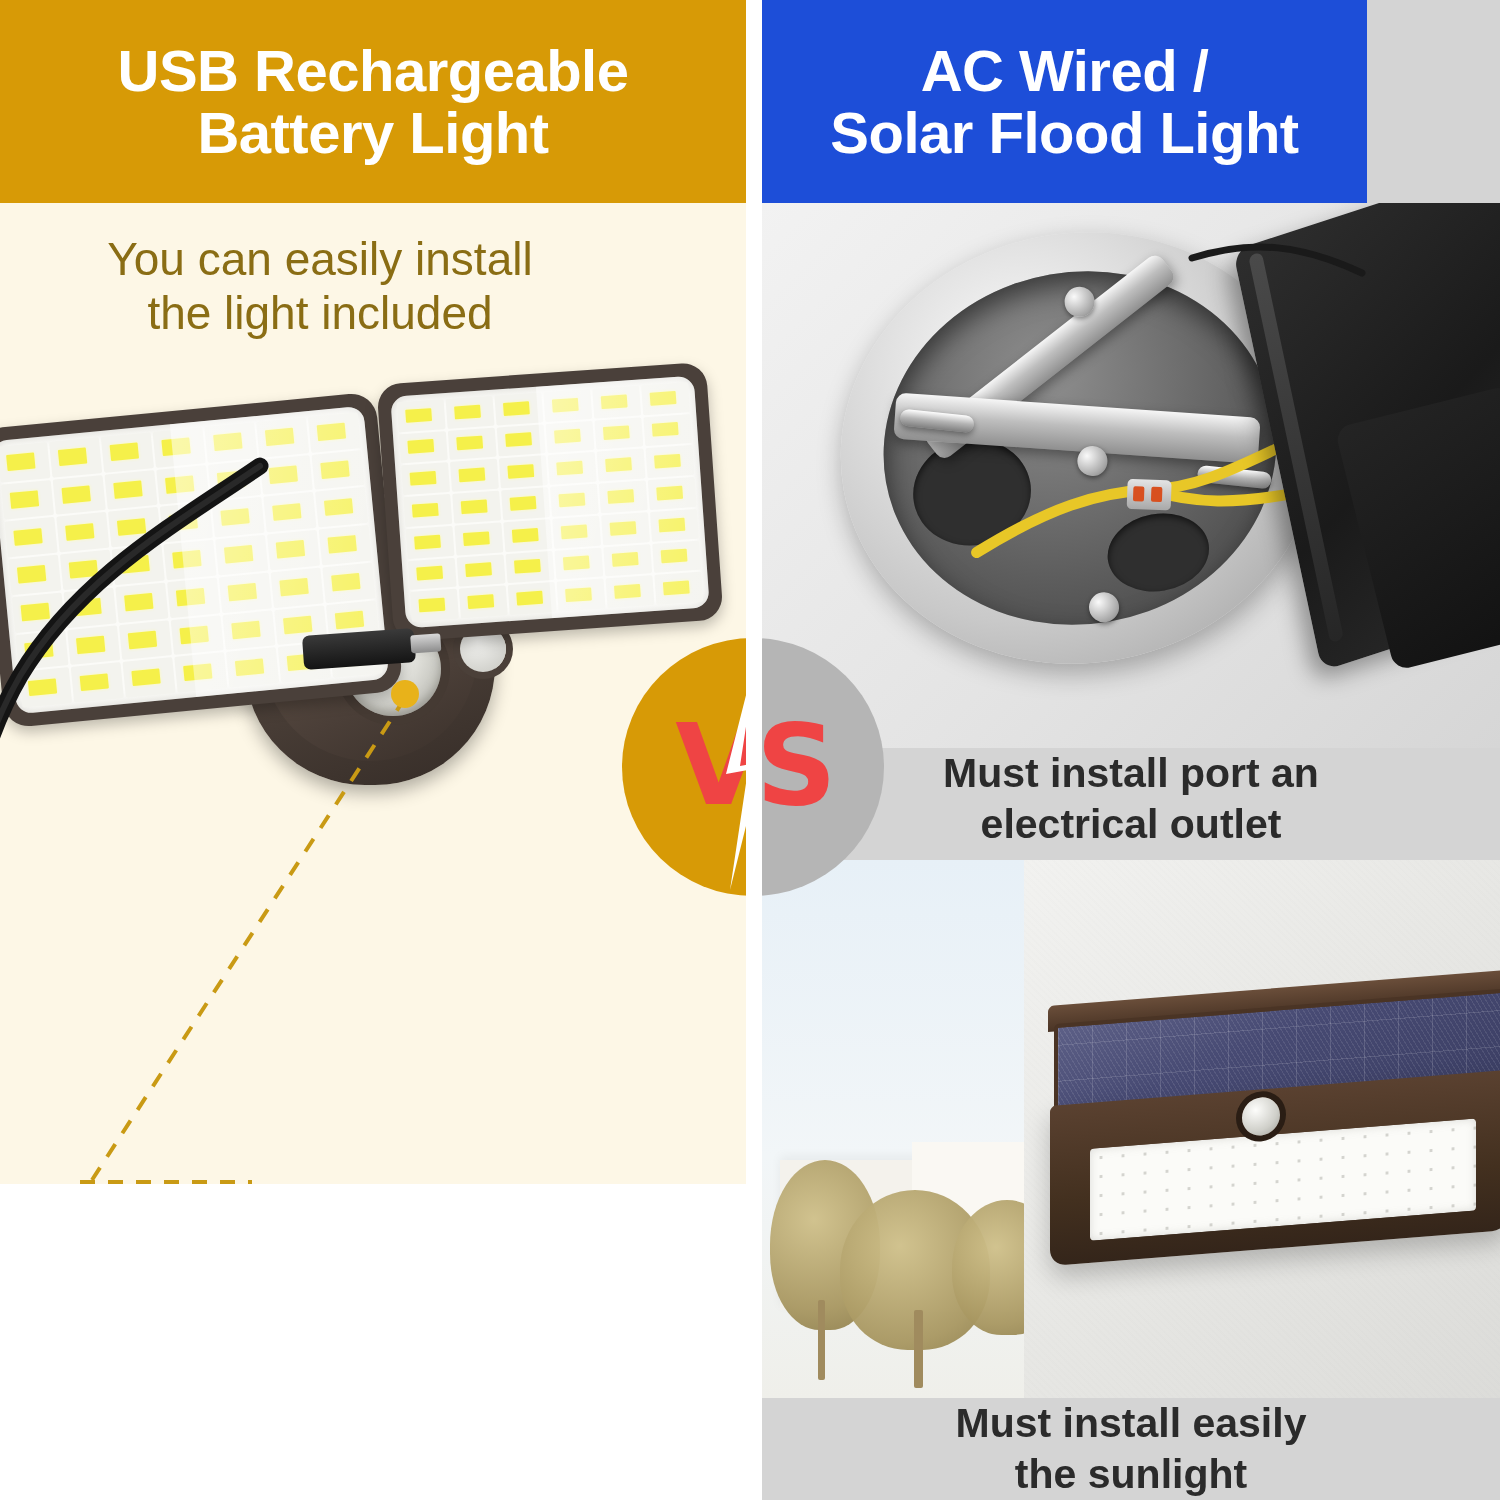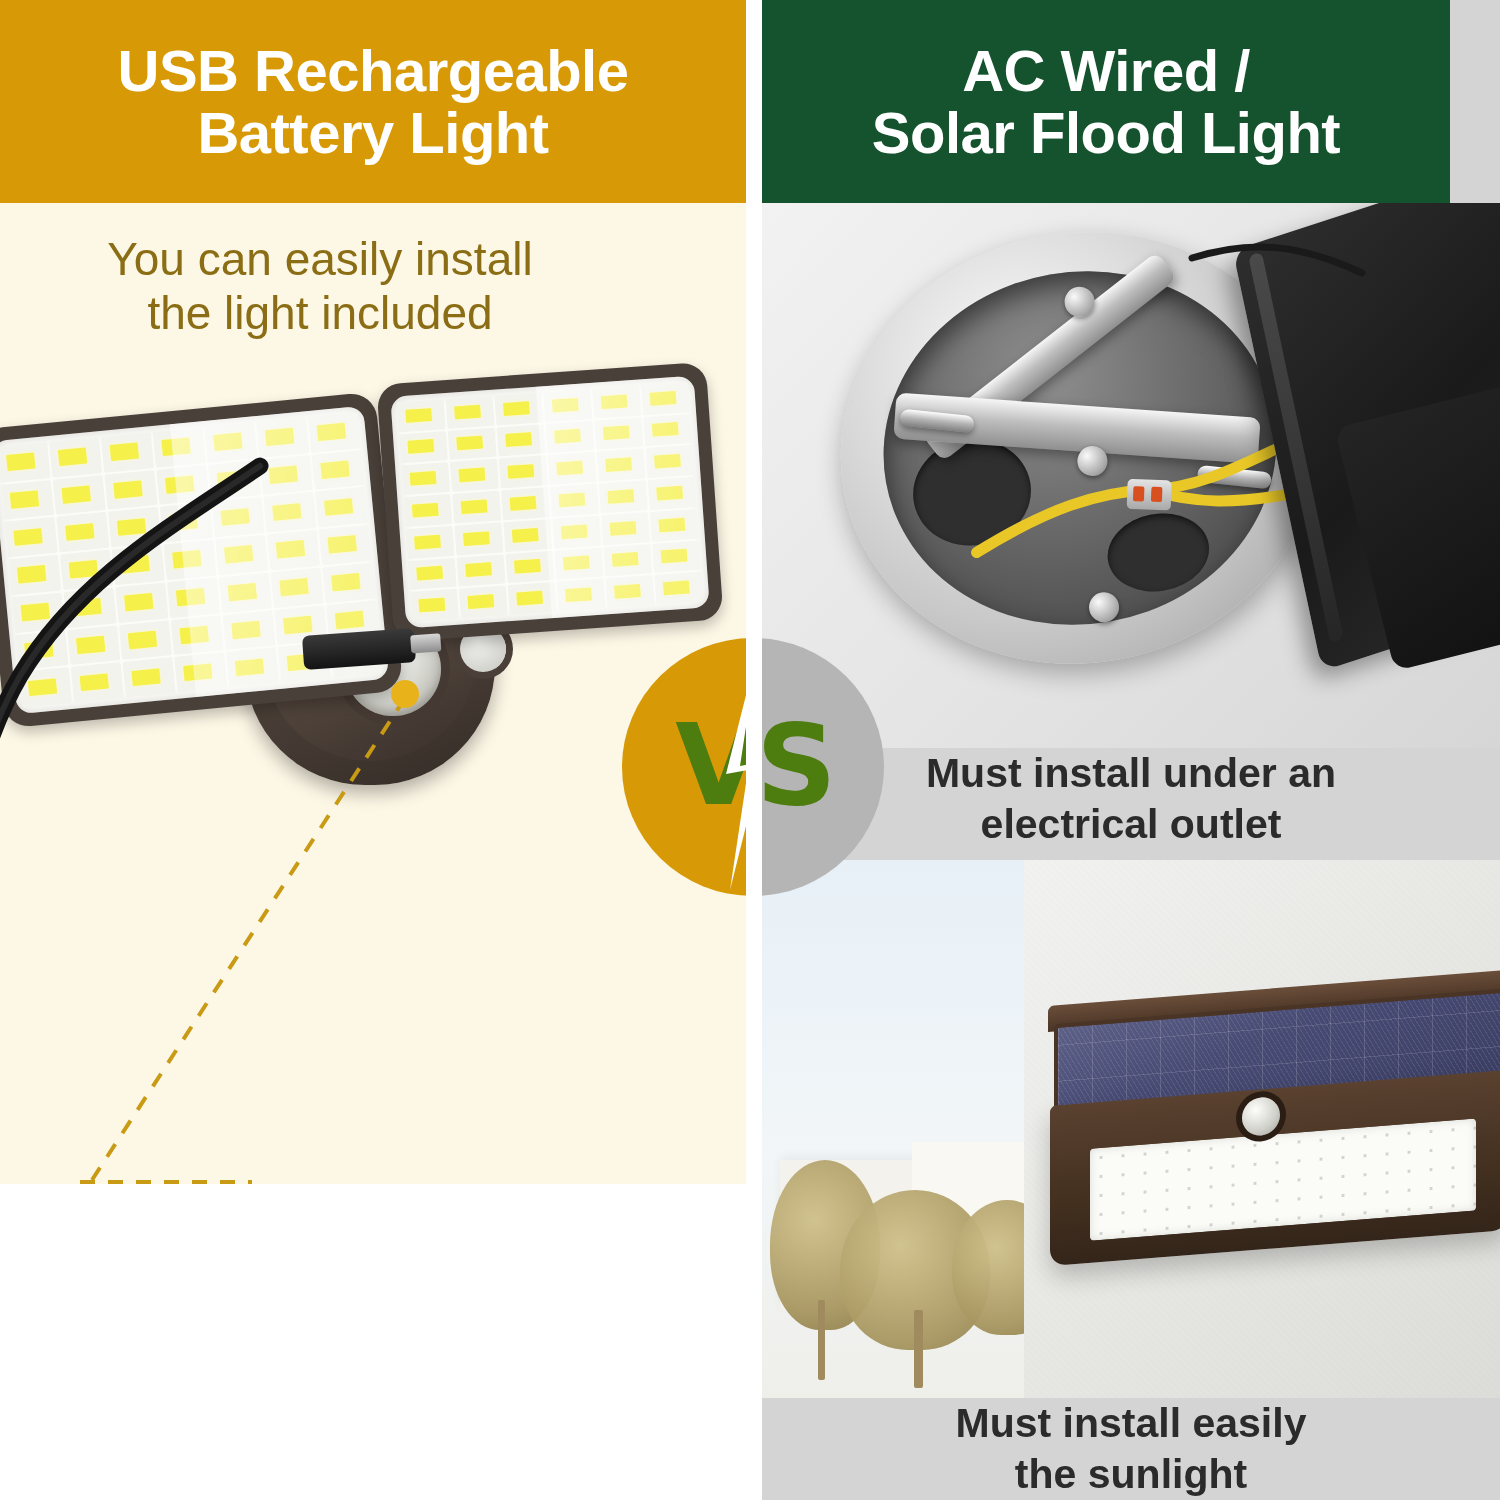--- a/index.html
+++ b/index.html
@@ -18,7 +18,7 @@
 
   
   .right-panel{position:absolute;left:762px;top:0;width:738px;height:1500px;background:#D4D4D4;overflow:hidden;}
-  .right-header{position:absolute;left:0;top:0;width:688px;height:203px;background:#14532d;
+  .right-header{position:absolute;left:0;top:0;width:605px;height:203px;background:#1d4ed8;
     display:flex;align-items:center;justify-content:center;}
   .right-header .htxt{font-size:58px;font-weight:bold;color:#FFFFFF;line-height:1.06;text-align:center;
     letter-spacing:-0.5px;white-space:pre-line;}

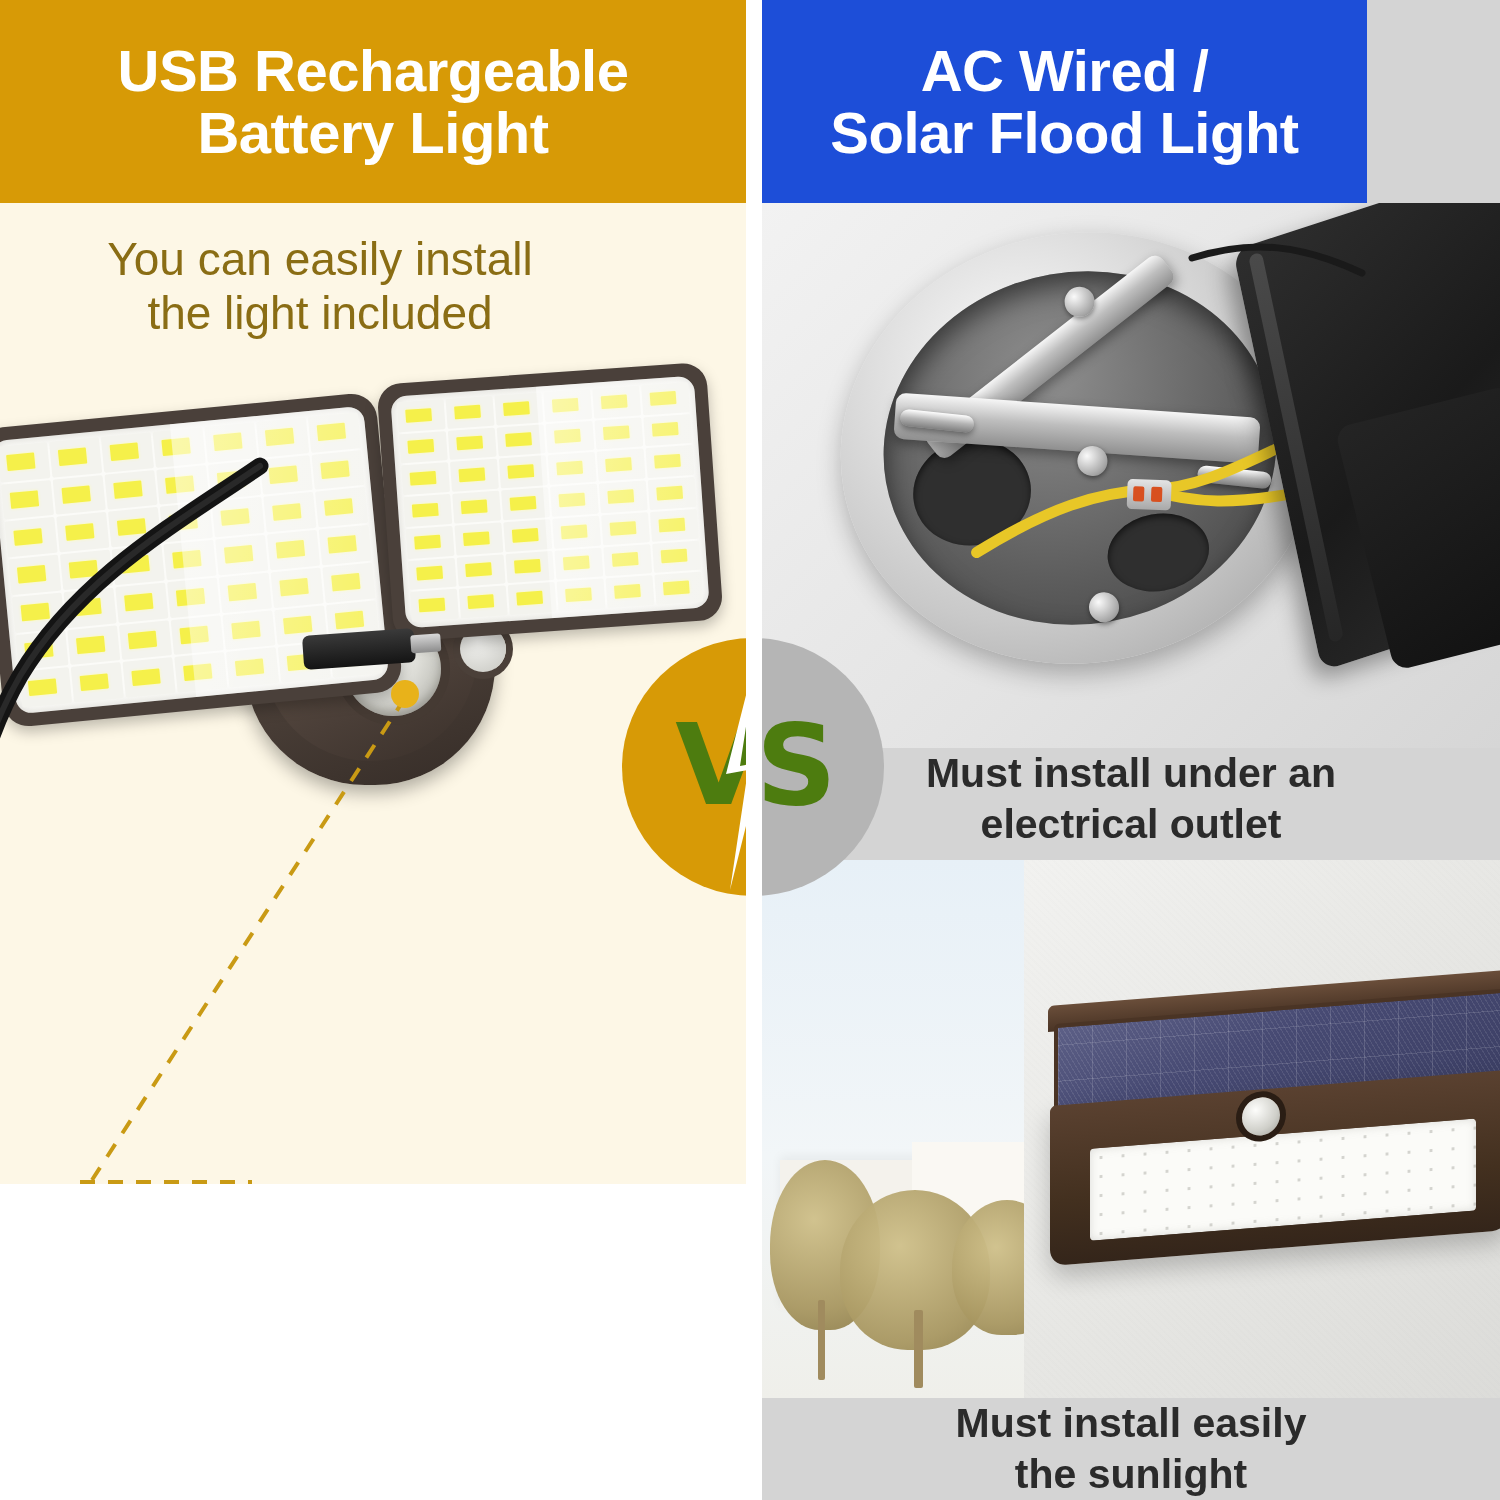--- a/index.html
+++ b/index.html
@@ -34,7 +34,7 @@
   .vs-half-l{position:absolute;left:0;top:0;width:50%;height:100%;background:#D79A06;}
   .vs-half-r{position:absolute;left:50%;top:0;width:50%;height:100%;background:#B5B5B5;}
   .vs-txt{position:absolute;inset:0;display:flex;align-items:center;justify-content:center;
-    font-size:112px;font-weight:bold;color:#4d7c0f;letter-spacing:-6px;
+    font-size:112px;font-weight:bold;color:#ef4444;letter-spacing:-6px;
     font-family:"DejaVu Sans",sans-serif;transform:translateY(-2px);}
 
   

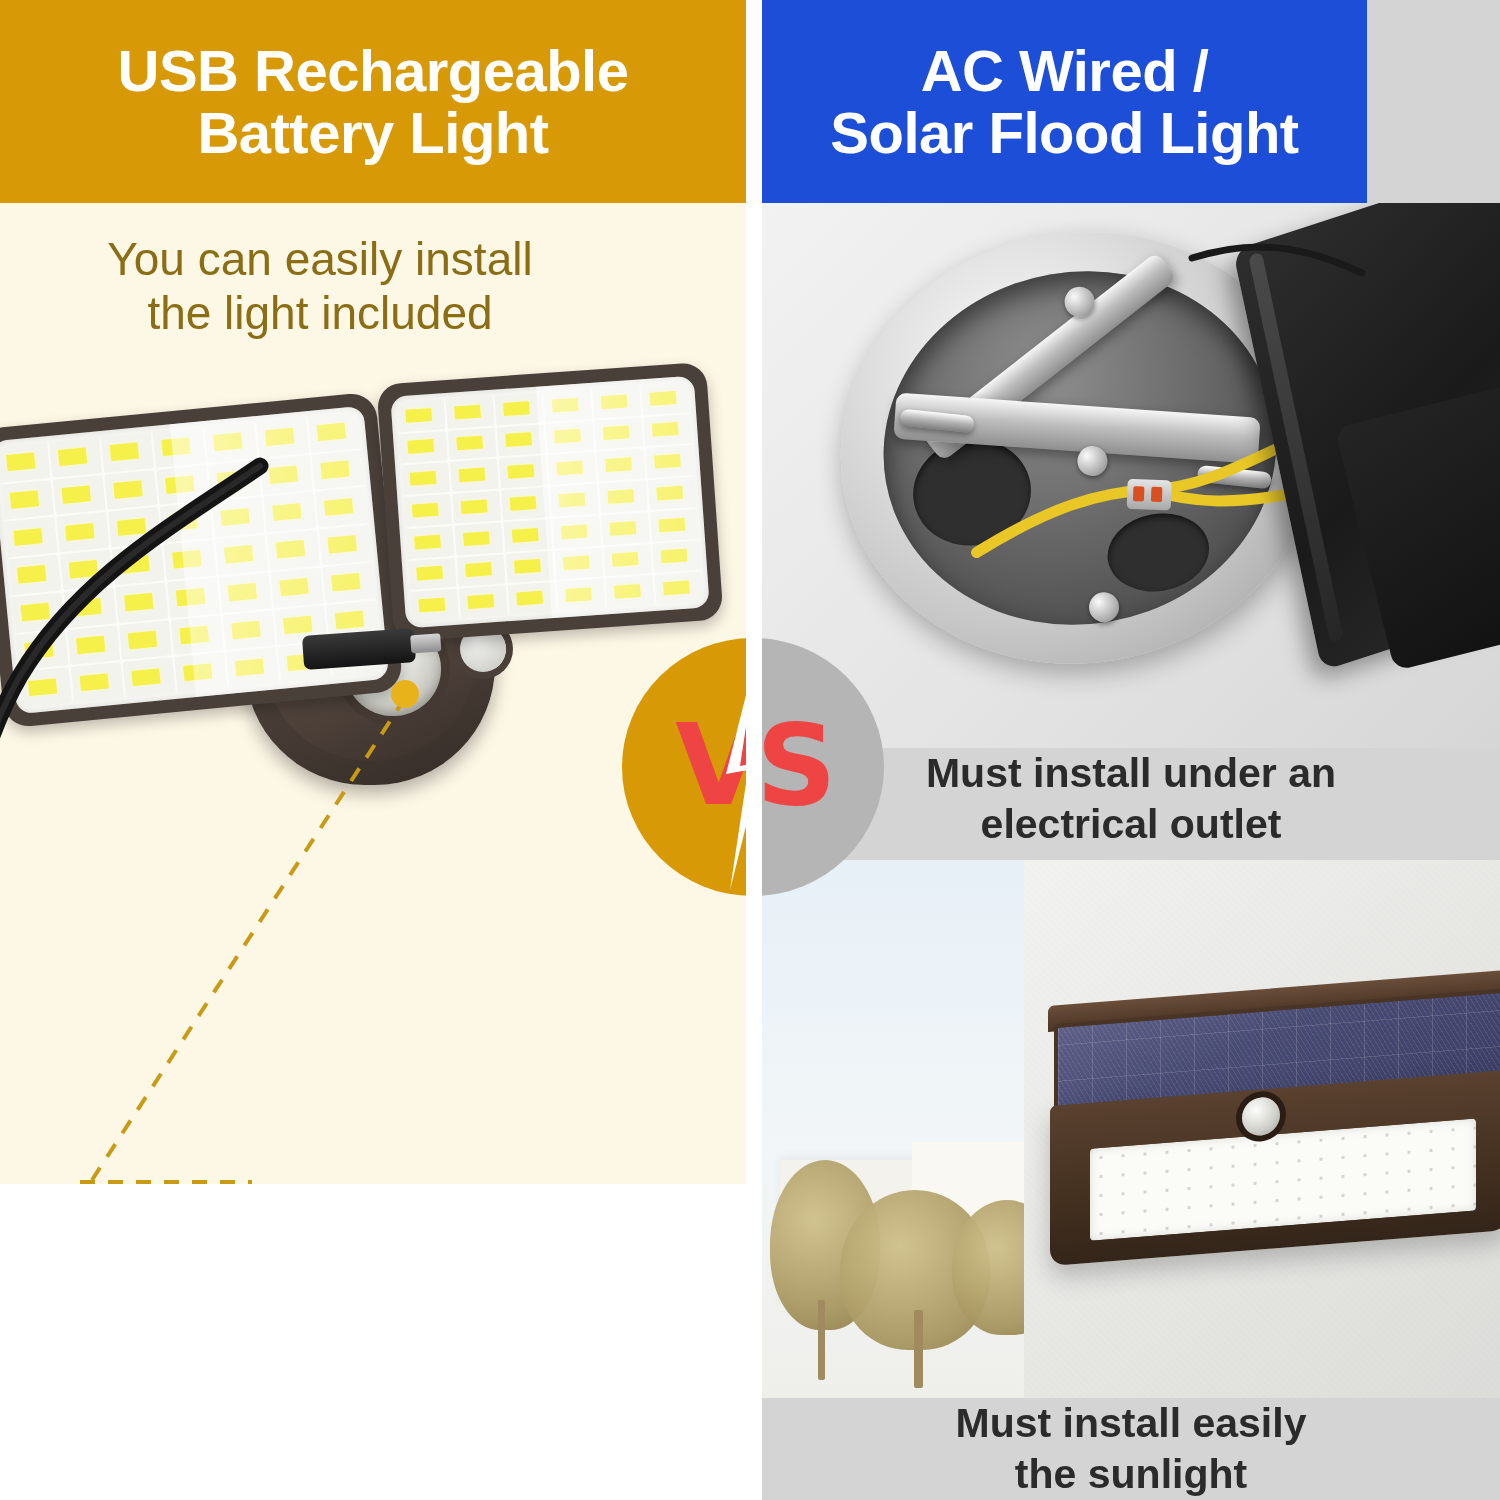--- a/index.html
+++ b/index.html
@@ -353,7 +353,7 @@
       </svg>
     </div>
 
-    <div class="rcap top">Must install under an
+    <div class="rcap top">Must install port an
 electrical outlet</div>
 
     <div class="solar-scene">

